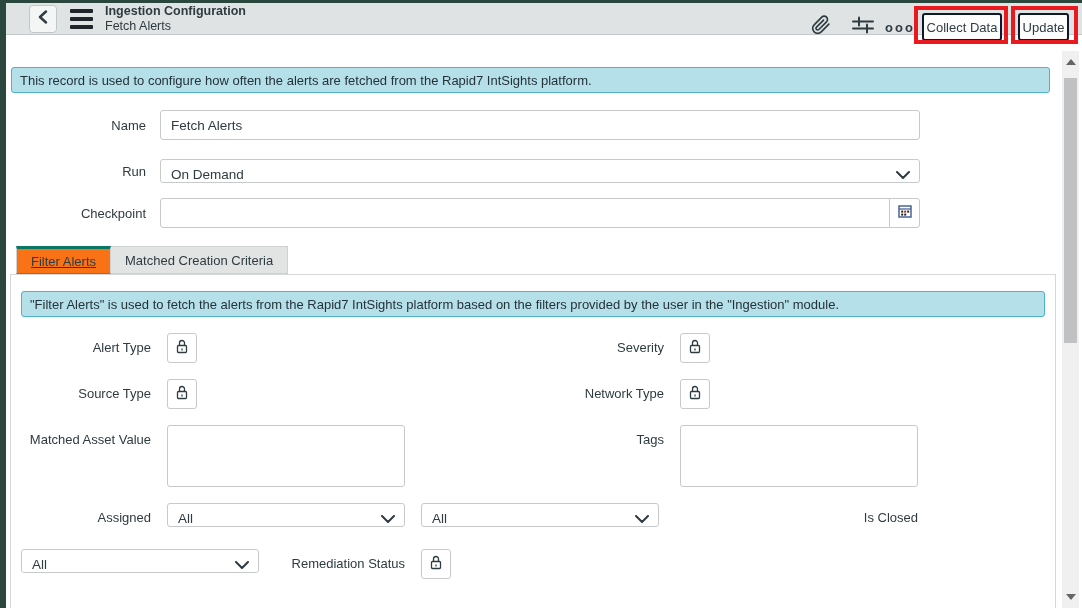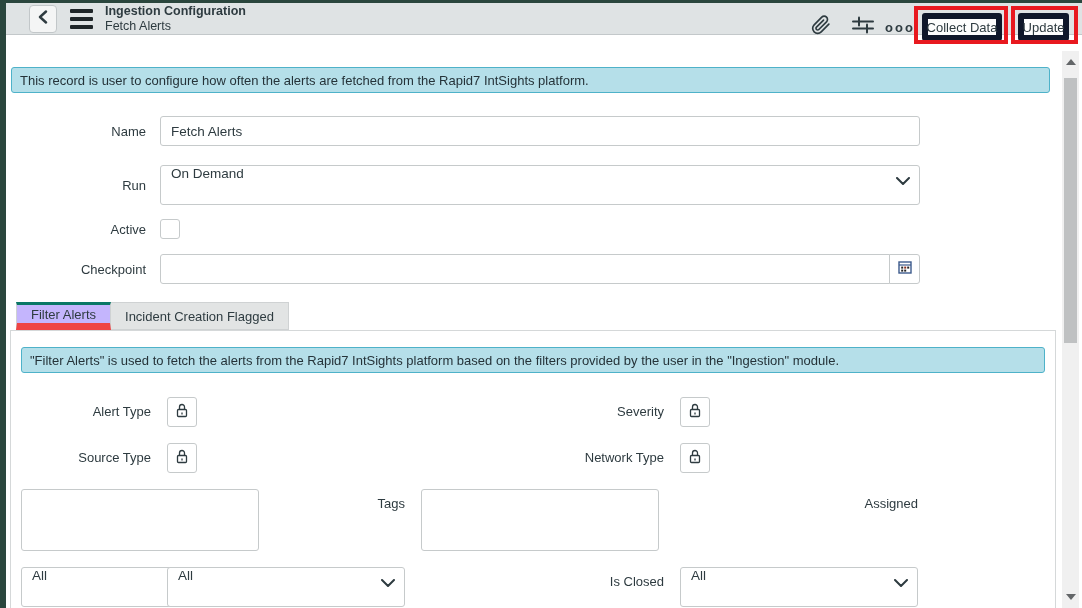--- a/index.html
+++ b/index.html
@@ -29,7 +29,7 @@
   .more-dots { font-size:13px; font-weight:700; letter-spacing:2px; color:#2e3b40; }
   .hdr-btn {
     position:absolute; top:10px; height:28px; padding:0 10px; font-size:13px; color:#2e3b40;
-    background:#fdfdfd; border:6px solid #0f172a; border-radius:3px; cursor:pointer;
+    background:#fdfdfd; border:2px solid #0f172a; border-radius:3px; cursor:pointer;
     display:flex; align-items:center; justify-content:center; white-space:nowrap;
     font-family:inherit;
   }

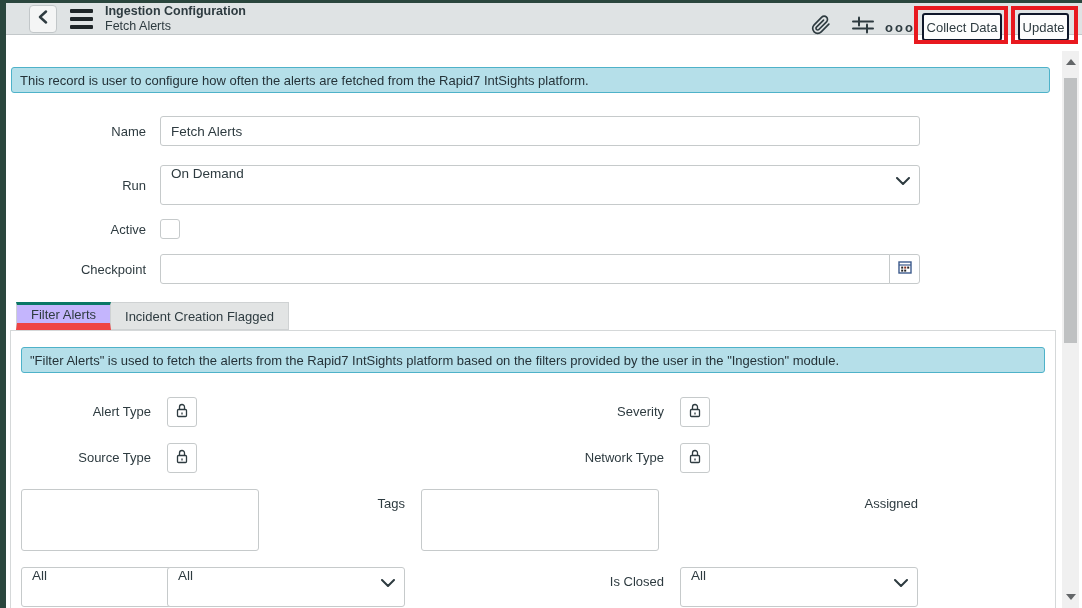--- a/index.html
+++ b/index.html
@@ -160,7 +160,7 @@
 
   <div class="content">
 
-    <div class="banner banner1">This record is user to configure how often the alerts are fetched from the Rapid7 IntSights platform.</div>
+    <div class="banner banner1">This record is used to configure how often the alerts are fetched from the Rapid7 IntSights platform.</div>
 
     <div class="frow" style="margin-top:23px;">
       <div class="lbl">Name</div>

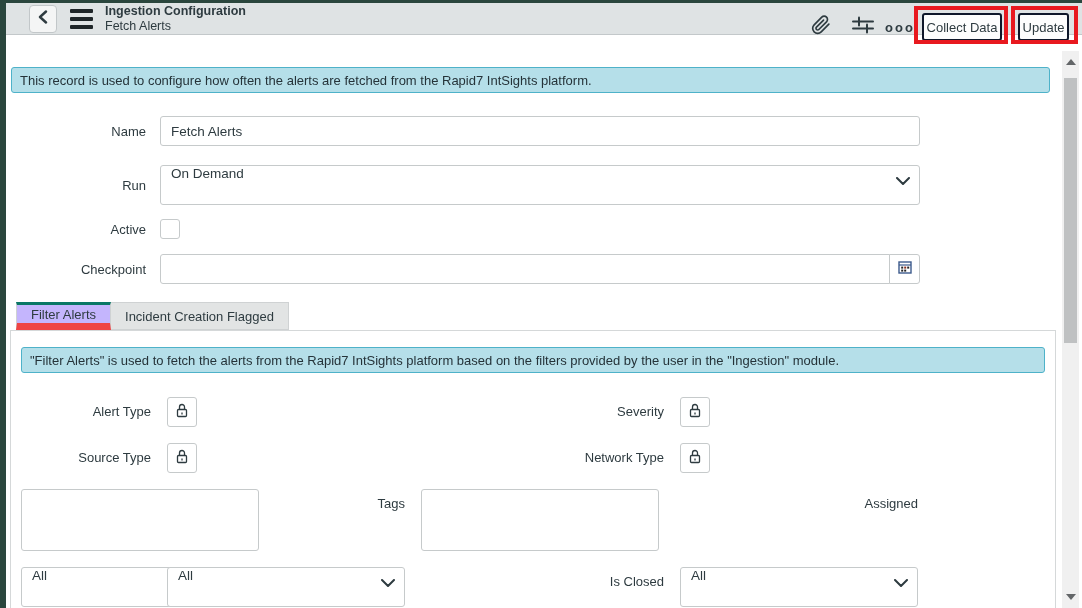--- a/index.html
+++ b/index.html
@@ -162,7 +162,7 @@
 
     <div class="banner banner1">This record is used to configure how often the alerts are fetched from the Rapid7 IntSights platform.</div>
 
-    <div class="frow" style="margin-top:23px;">
+    <div class="frow" style="margin-top:17px;">
       <div class="lbl">Name</div>
       <input class="tin w-full" type="text" value="Fetch Alerts" style="">
     </div>

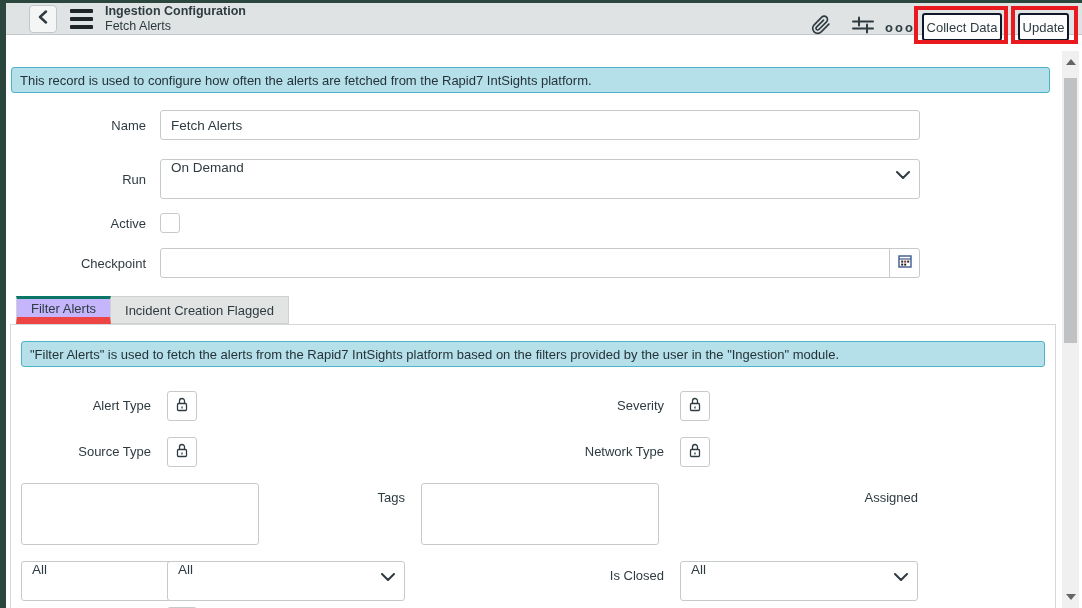--- a/index.html
+++ b/index.html
@@ -51,8 +51,8 @@
   }
   .w-full { width:760px; }
   .sel {
-    position:relative; width:760px; height:40px; border:1px solid #c6cacb; border-radius:3px;
-    background:#fff; font-size:13.5px; display:flex; align-items:flex-start; padding:0 28px 0 10px;
+    position:relative; width:760px; height:24px; border:1px solid #c6cacb; border-radius:3px;
+    background:#fff; font-size:13.5px; display:flex; align-items:flex-end; padding:0 28px 0 10px;
     cursor:pointer;
   }
   .sel svg { position:absolute; right:9px; top:11px; }

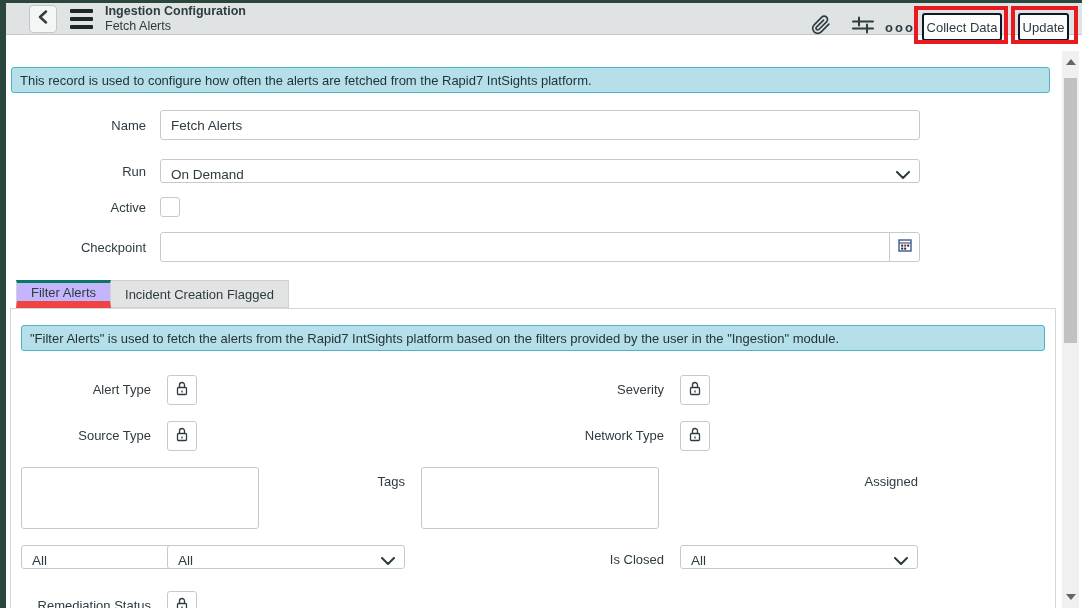--- a/index.html
+++ b/index.html
@@ -177,10 +177,6 @@
       </div>
     </div>
 
-    <div class="frow" style="margin-top:14px;">
-      <div class="lbl">Active</div>
-      <div class="checkbox"></div>
-    </div>
 
     <div class="frow" style="margin-top:15px;">
       <div class="lbl">Checkpoint</div>

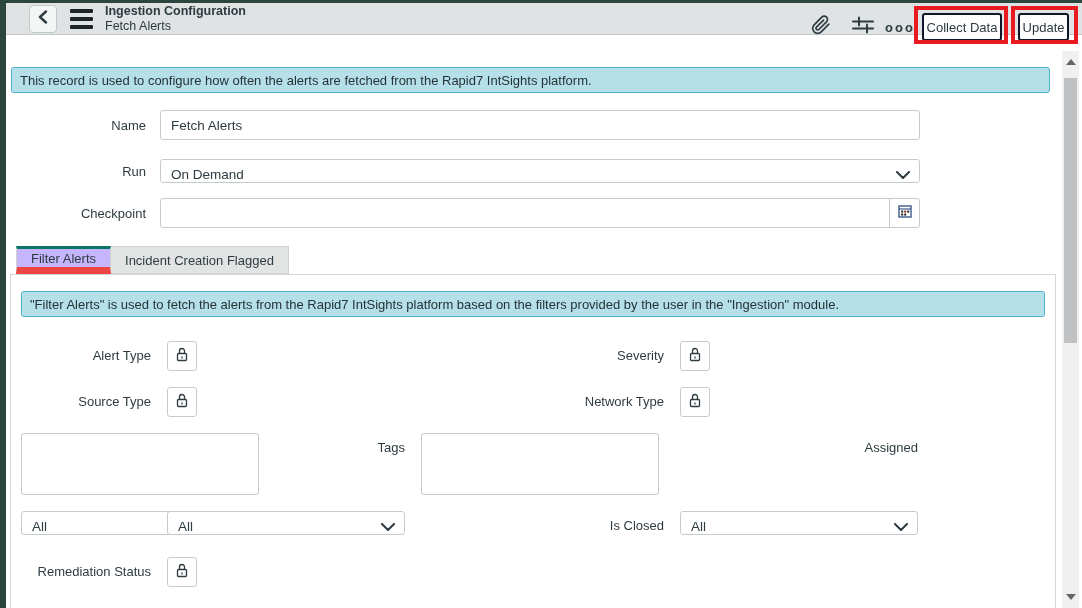--- a/index.html
+++ b/index.html
@@ -73,7 +73,7 @@
     border:1px solid #cfd2d3; cursor:pointer; white-space:nowrap;
   }
   .tab.active {
-    background:#c4b5fd; border-top:3px solid #0a7766; border-bottom:7px solid #ef4444; margin-bottom:-1px;
+    background:#f97316; border-top:3px solid #0a7766; border-bottom:1px solid #ef4444; margin-bottom:-1px;text-decoration:underline;
   }
   .tab.inactive { background:#e2e4e4; border-left:none; }
 

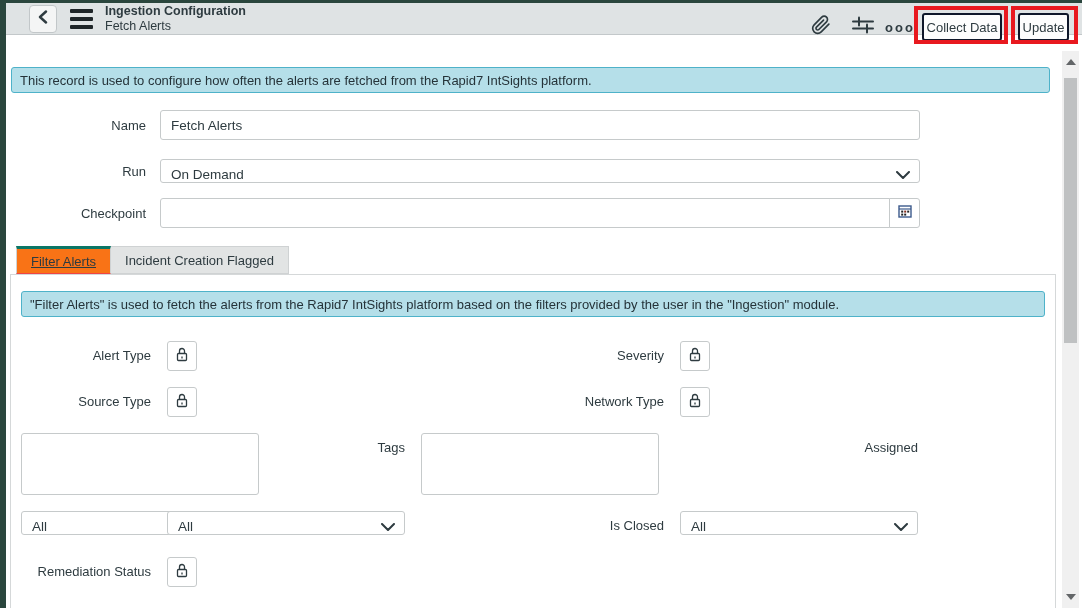--- a/index.html
+++ b/index.html
@@ -200,7 +200,7 @@
 
     <div class="tabs">
       <div class="tab active">Filter Alerts</div>
-      <div class="tab inactive">Incident Creation Flagged</div>
+      <div class="tab inactive">Matched Creation Criteria</div>
     </div>
 
     <div class="panel">

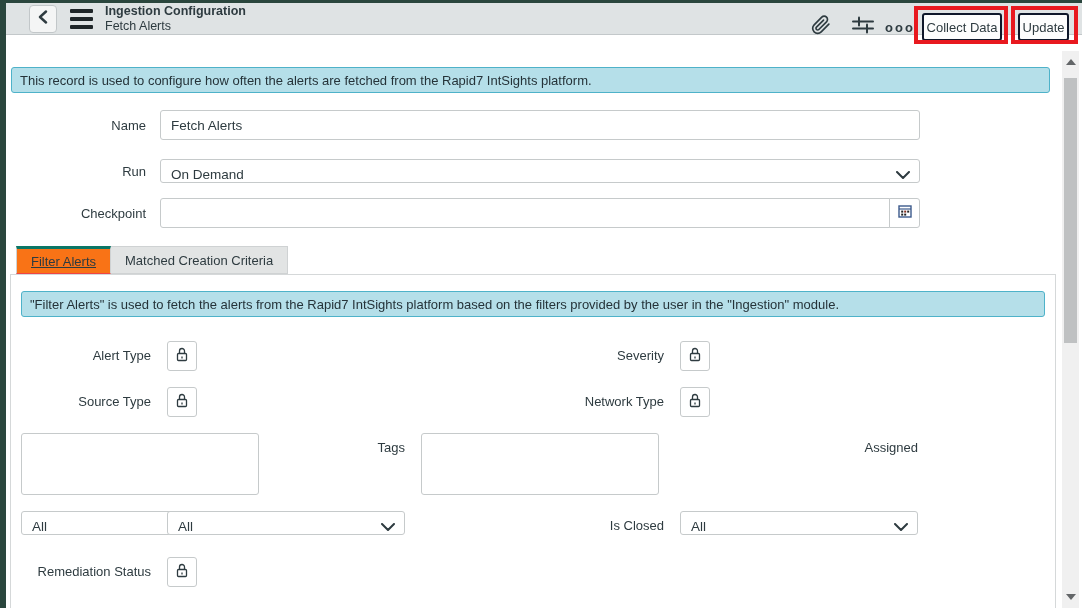--- a/index.html
+++ b/index.html
@@ -84,7 +84,7 @@
   .banner2 { margin:16px 10px 0 10px; }
 
   .fgrid {
-    margin:24px 0 0 10px; display:grid;
+    margin:16px 0 0 10px; display:grid;
     grid-template-columns:130px 238px 243px 238px;
     grid-template-rows:30px 30px 62px 30px 30px;
     column-gap:15px; row-gap:10px; align-items:start;gap:16px;

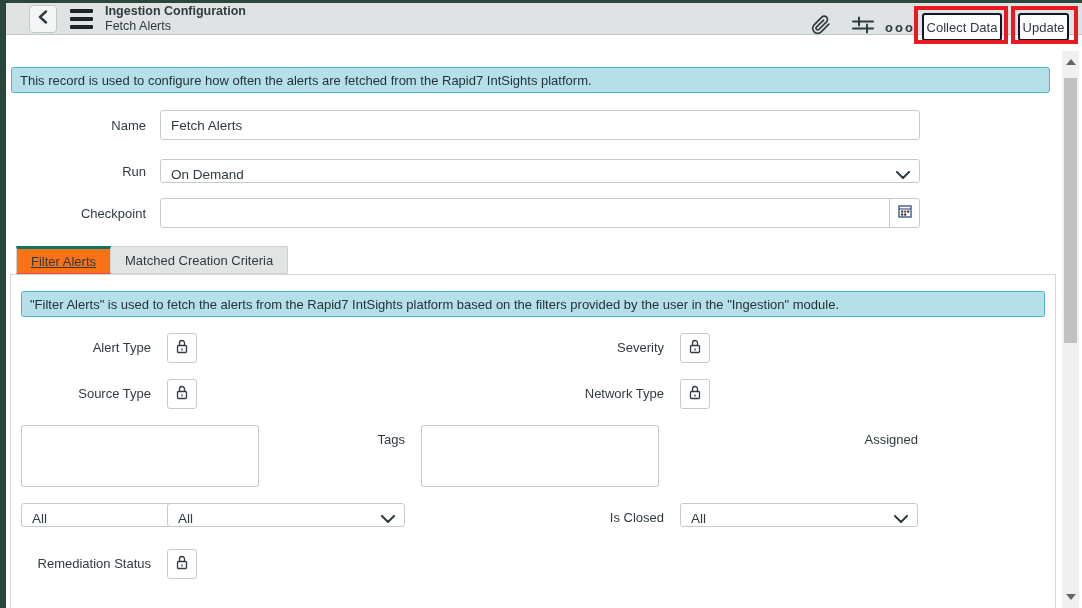--- a/index.html
+++ b/index.html
@@ -242,6 +242,7 @@
               </svg></span>
         </div>
 
+        <div class="glbl">Matched Asset Value</div>
         <textarea class="tarea" style=""></textarea>
         <div class="glbl">Tags</div>
         <textarea class="tarea" style=""></textarea>

